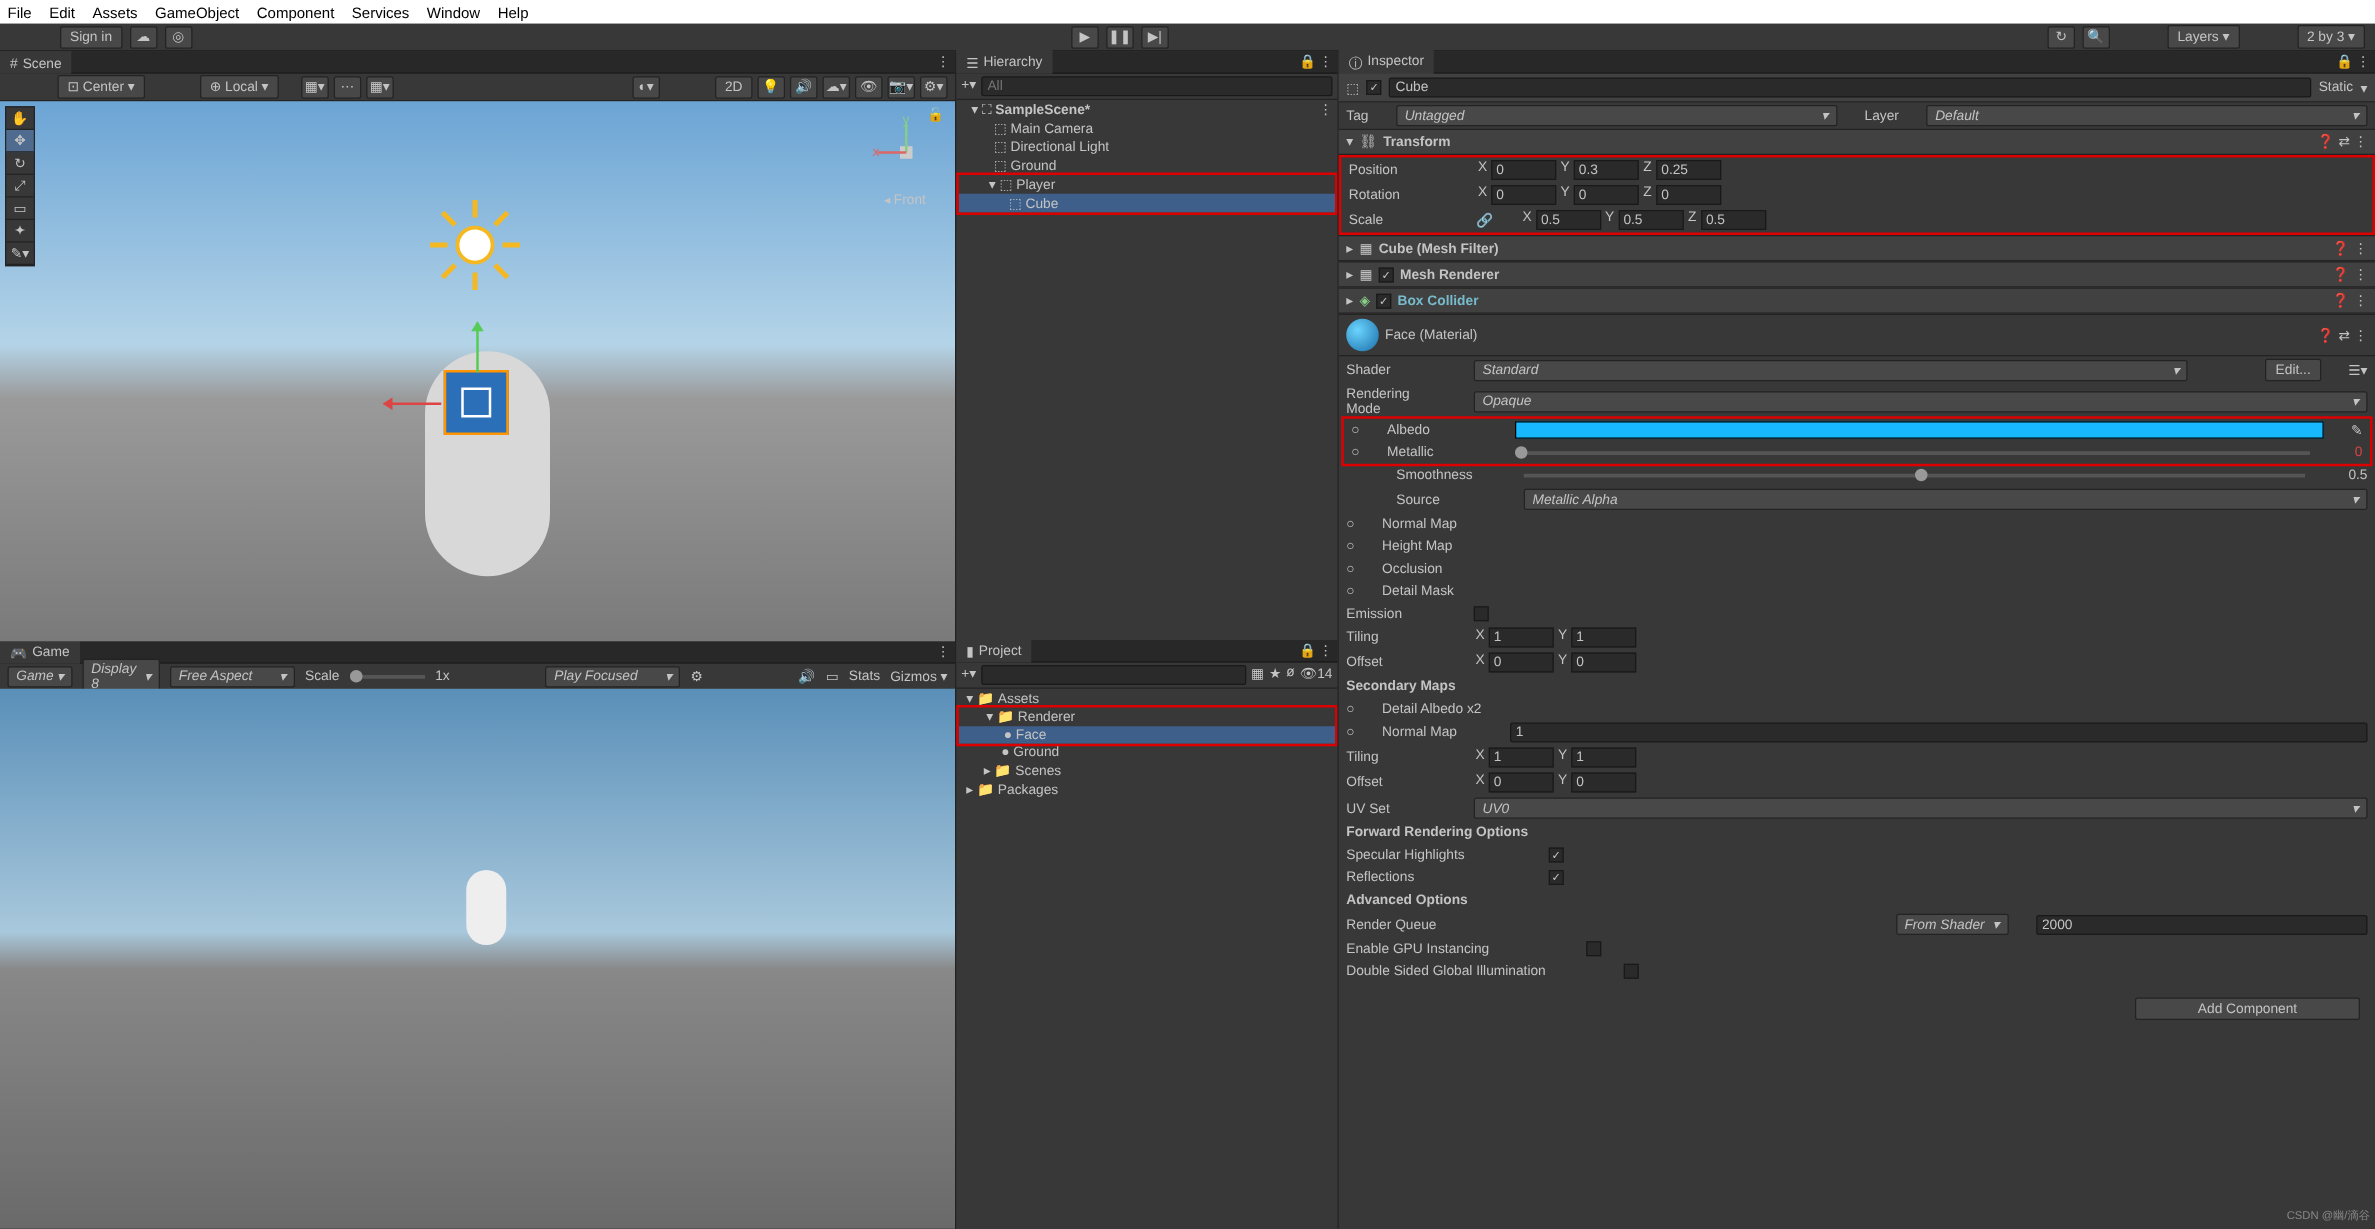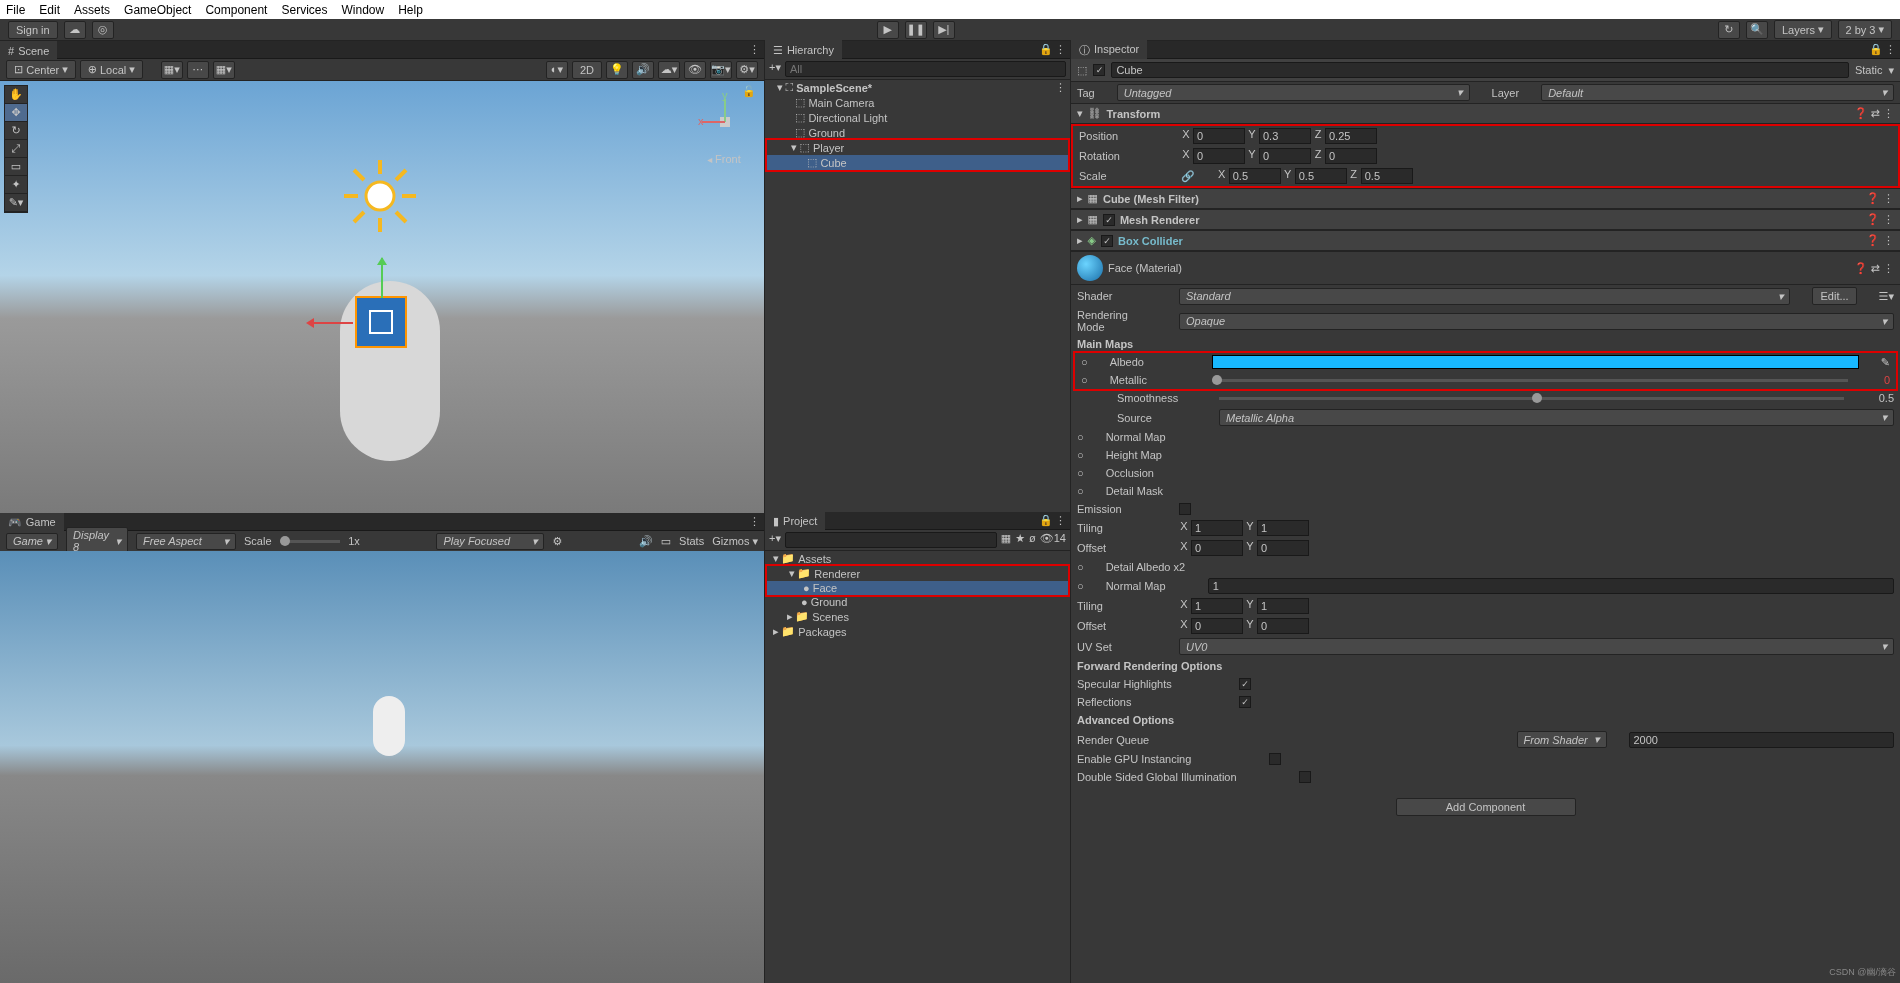--- a/index.html
+++ b/index.html
@@ -7,7 +7,7 @@
 .menubar { background:#fff; height:19px; display:flex; align-items:center; padding:0 6px; gap:14px; }
 .menubar span { color:#000; font-size:12px; }
 .toolbar { background:#383838; height:22px; display:flex; align-items:center; padding:0 8px; gap:6px; border-bottom:1px solid #232323; }
-.btn { background:#484848; border:1px solid #232323; border-radius:2px; padding:2px 7px; font-size:11px; display:inline-flex; align-items:center; gap:3px; }
+.btn { background:#484848; border:1px solid #232323; border-radius:2px; padding:2px 7px; font-size:11px; display:inline-flex; align-items:center; gap:3px;margin-left:40px; }
 .icon-btn { width:22px; height:18px; background:#484848; border:1px solid #232323; border-radius:2px; display:inline-flex; align-items:center; justify-content:center; }
 .main { display:flex; height:942px; }
 .left-col { width:764px; display:flex; flex-direction:column; }

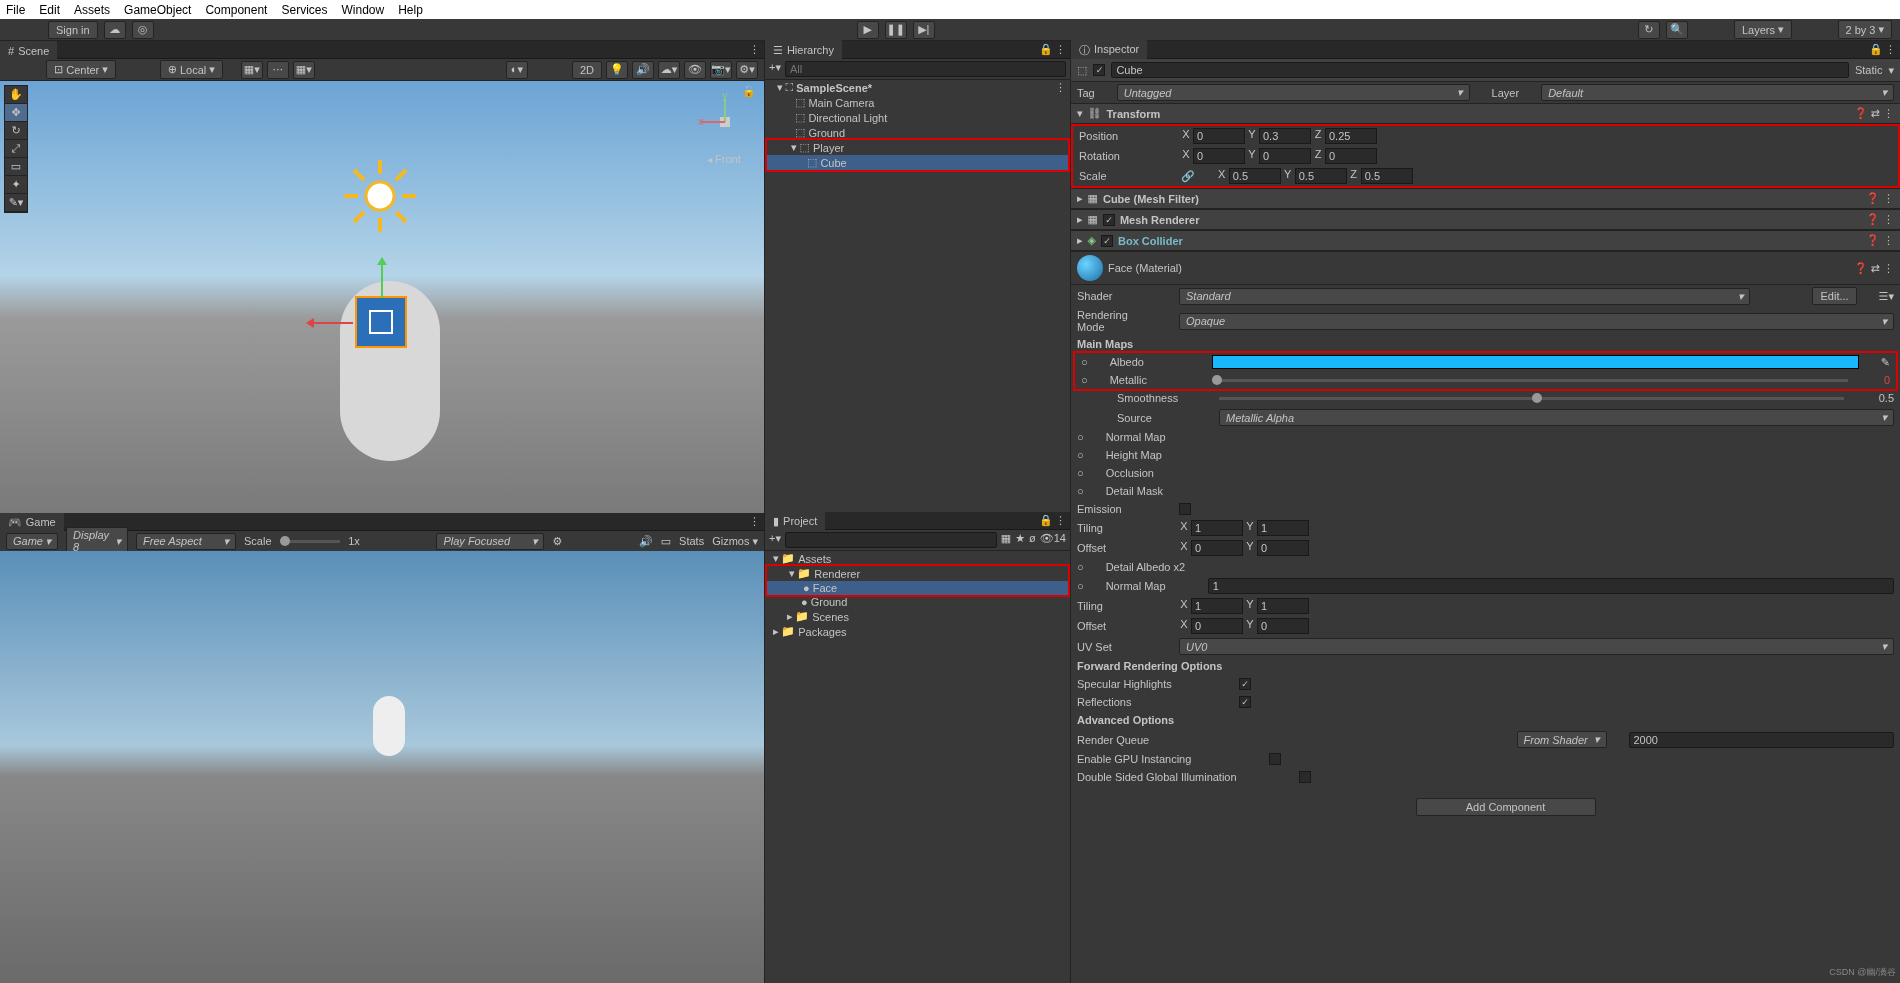--- a/index.html
+++ b/index.html
@@ -315,9 +315,6 @@
         <span class="lbl">Rendering Mode</span>
         <div class="dropdown" style="flex:1"><span>Opaque</span>▾</div>
       </div>
-    <div class="insp-row">
-        <b>Main Maps</b>
-      </div>
     <div class="redbox" style="margin:0 4px;">
       <div class="insp-row">
           <span>○</span>

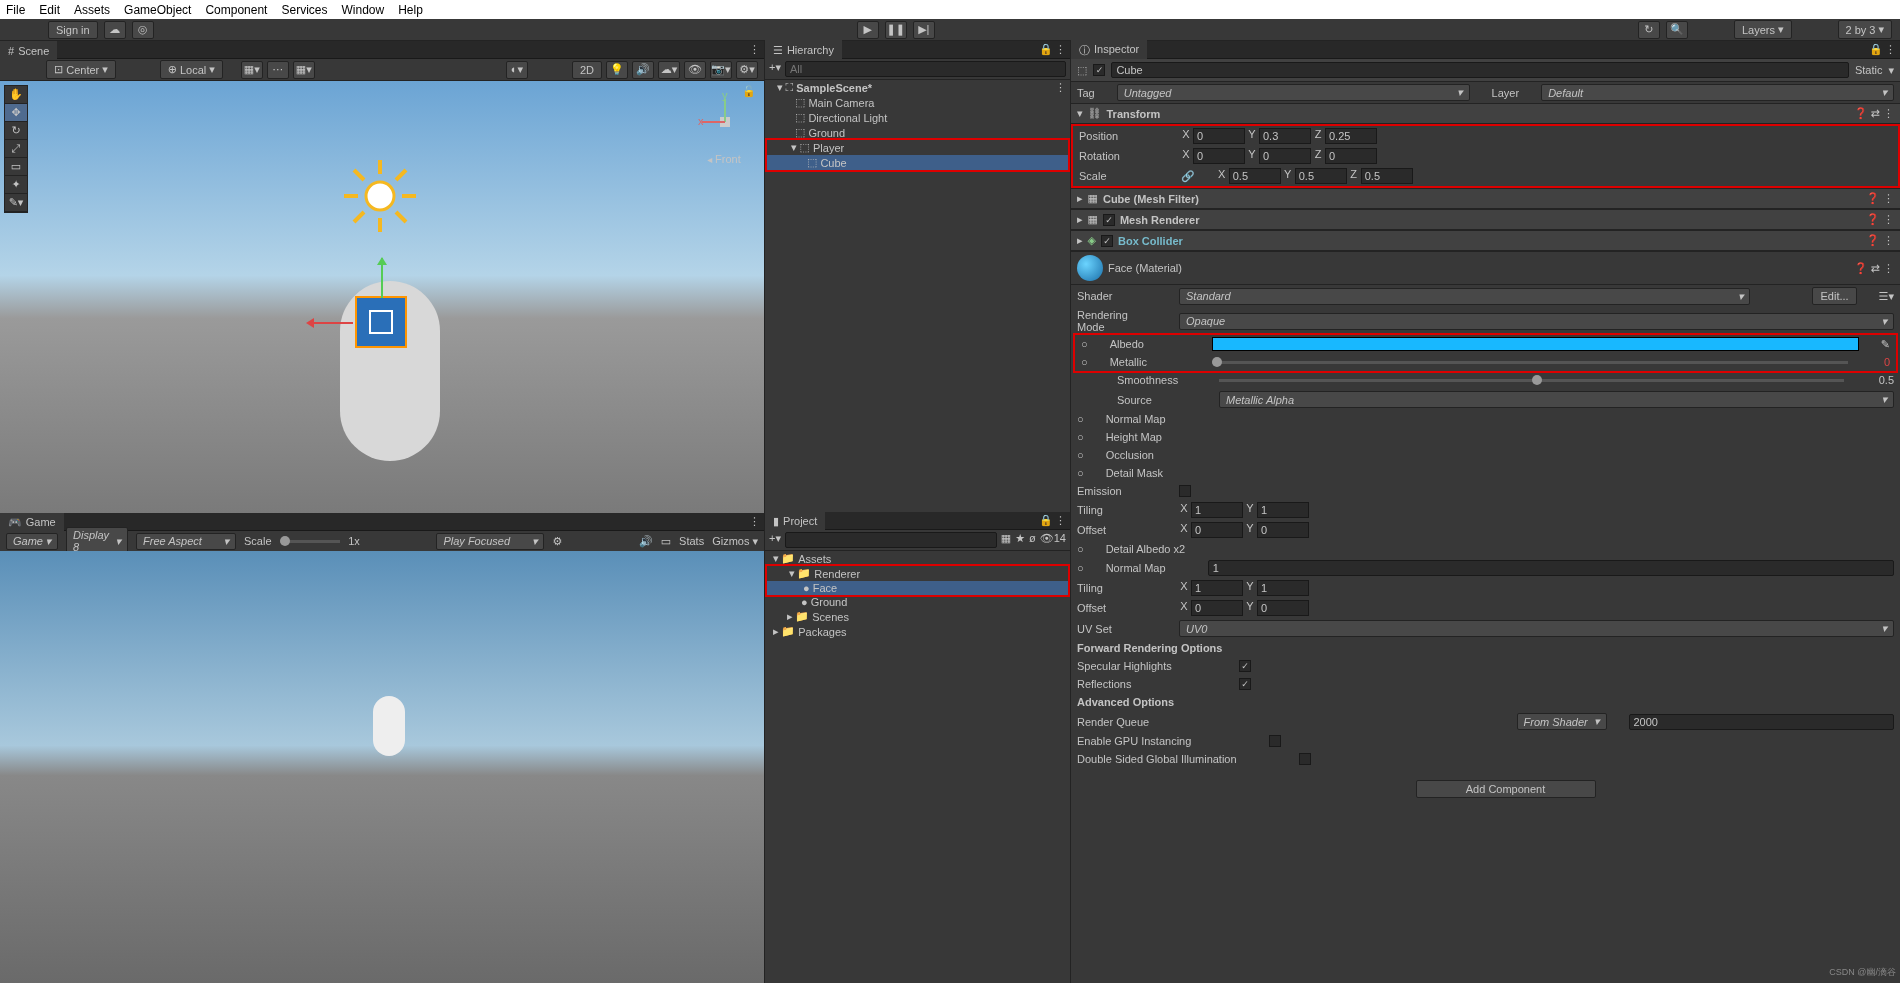--- a/index.html
+++ b/index.html
@@ -384,6 +384,9 @@
       </div>
 
     <div class="insp-row">
+        <b>Secondary Maps</b>
+      </div>
+    <div class="insp-row">
         <span>○</span>
         <span>Detail Albedo x2</span>
       </div>

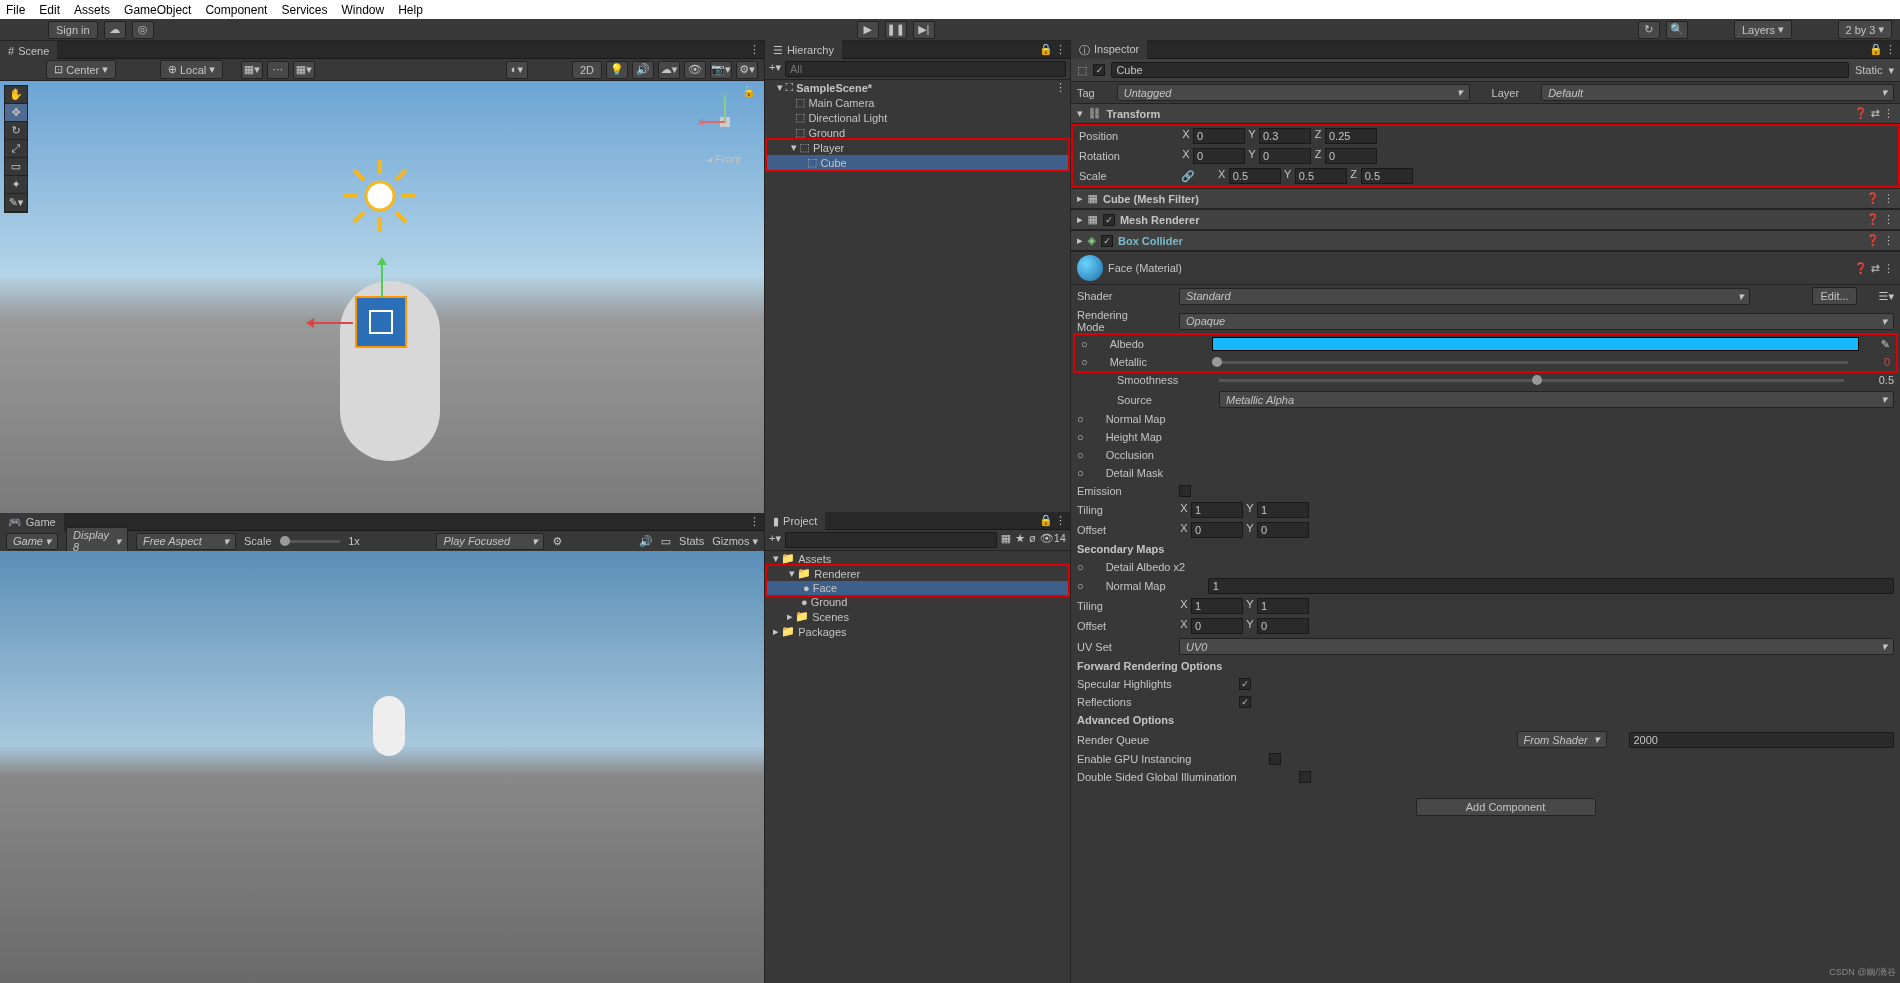--- a/index.html
+++ b/index.html
@@ -446,7 +446,7 @@
         <span class="check"></span>
       </div>
 
-    <div style="display:flex;justify-content:center;padding:12px;">
+    <div style="display:flex;justify-content:flex-end;padding:12px;">
       <div class="btn" style="width:180px;text-align:center;justify-content:center">Add Component</div>
     </div>
     <div class="watermark">CSDN @幽/滴谷</div>

